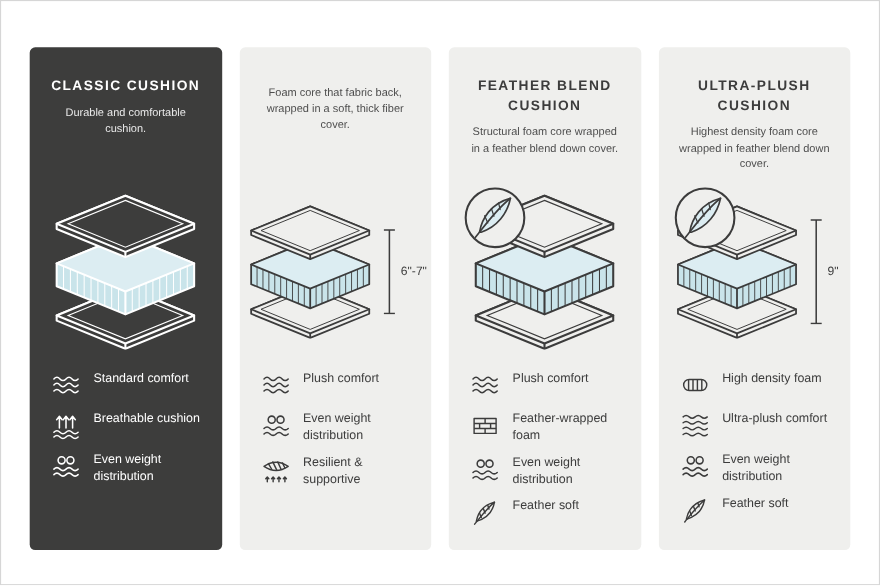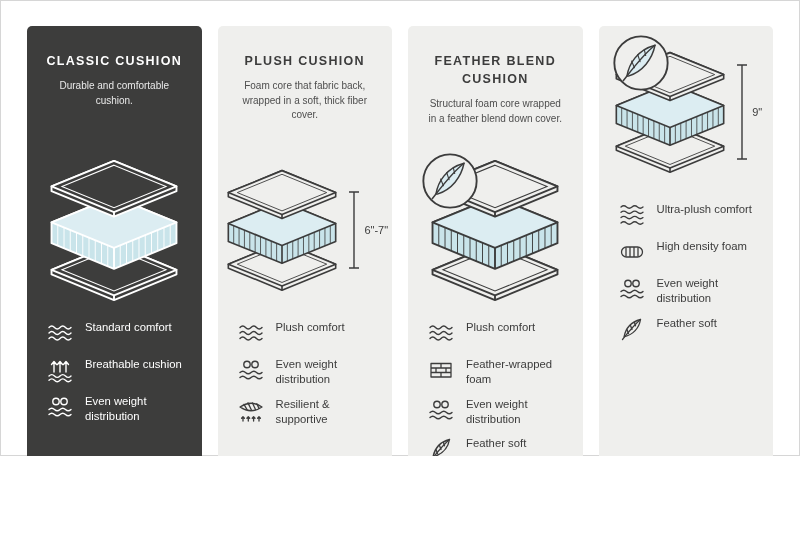--- a/index.html
+++ b/index.html
@@ -5,8 +5,8 @@
   *{box-sizing:border-box}
   html,body{margin:0;padding:0;background:#ffffff;font-family:"Liberation Sans","DejaVu Sans",sans-serif}
   .canvas{
-    width:800px;height:456px;background:#ffffff;border:1px solid #d6d6d6;
-    padding:25px 26px;display:grid;grid-template-columns:repeat(4,1fr);gap:16px;
+    width:800px;height:532px;background:#ffffff;border:1px solid #d6d6d6;
+    padding:42px 26px;display:grid;grid-template-columns:repeat(4,1fr);gap:16px;
   }
   .card{
     --card-bg:#efefed;--ink:#3c3c3c;--core-top:#dcedf2;--core-side:#c9e4ea;

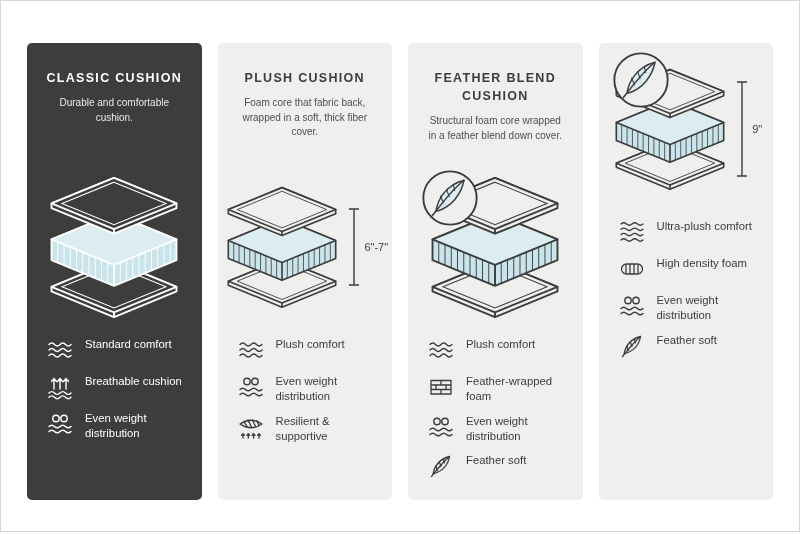--- a/index.html
+++ b/index.html
@@ -174,7 +174,6 @@
 
   <section class="card">
     <div class="card-head">
-      <h2 class="title">PLUSH CUSHION</h2>
       <p class="desc">Foam core that fabric back, wrapped in a soft, thick fiber cover.</p>
     </div>
     <div class="illus">

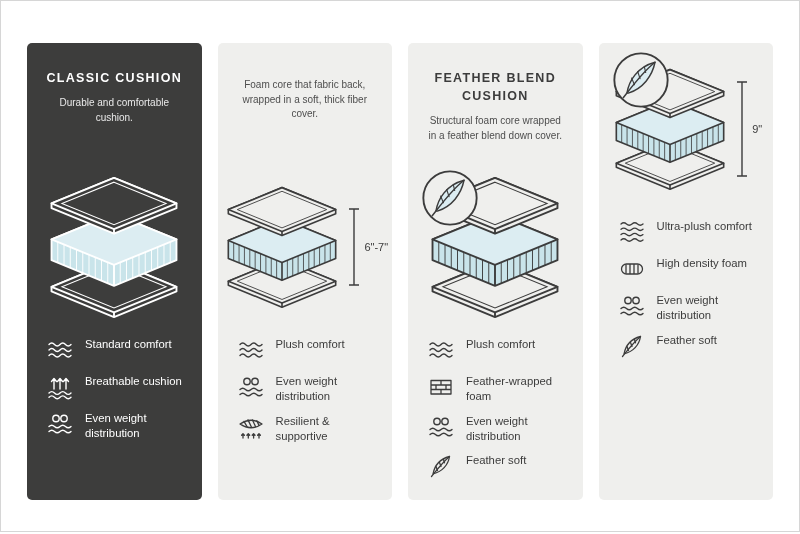--- a/index.html
+++ b/index.html
@@ -251,6 +251,10 @@
   </section>
 
   <section class="card">
+    <div class="card-head">
+      <h2 class="title">ULTRA-PLUSH CUSHION</h2>
+      <p class="desc">Highest density foam core wrapped in feather blend down cover.</p>
+    </div>
     <div class="illus">
       <svg class="cushion small" viewBox="0 0 150 151">
           <use href="#cushion-g"></use>

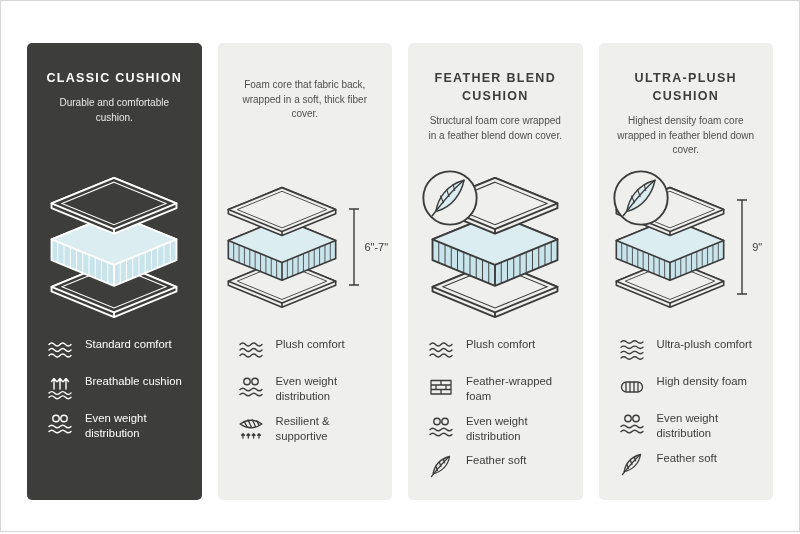--- a/index.html
+++ b/index.html
@@ -272,15 +272,15 @@
     <ul class="features">
       <li class="feat">
         <svg class="ficon" viewBox="0 0 26 26">
+            <use href="#i-density"></use>
+          </svg>
+        <span class="flabel">High density foam</span>
+      </li>
+      <li class="feat">
+        <svg class="ficon" viewBox="0 0 26 26">
             <use href="#i-waves4"></use>
           </svg>
         <span class="flabel">Ultra-plush comfort</span>
-      </li>
-      <li class="feat">
-        <svg class="ficon" viewBox="0 0 26 26">
-            <use href="#i-density"></use>
-          </svg>
-        <span class="flabel">High density foam</span>
       </li>
       <li class="feat">
         <svg class="ficon" viewBox="0 0 26 26">

